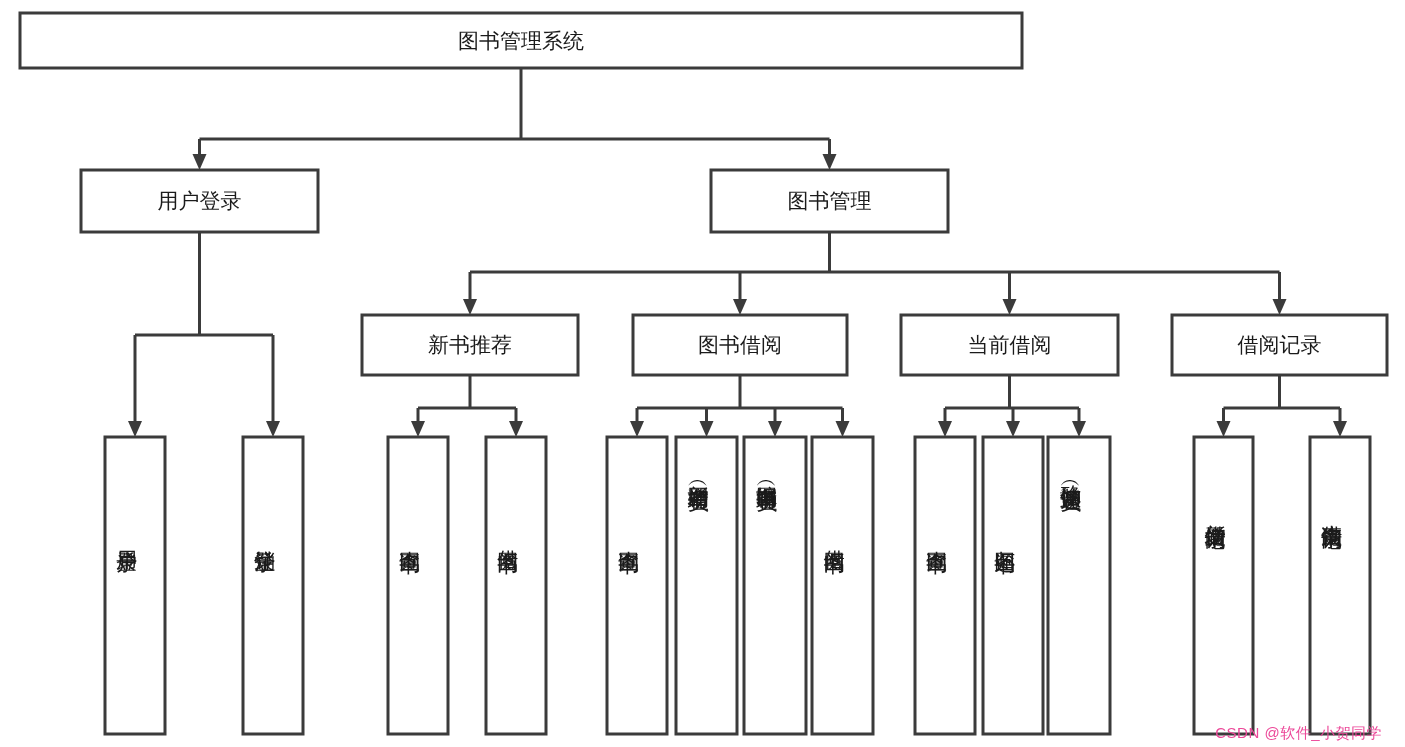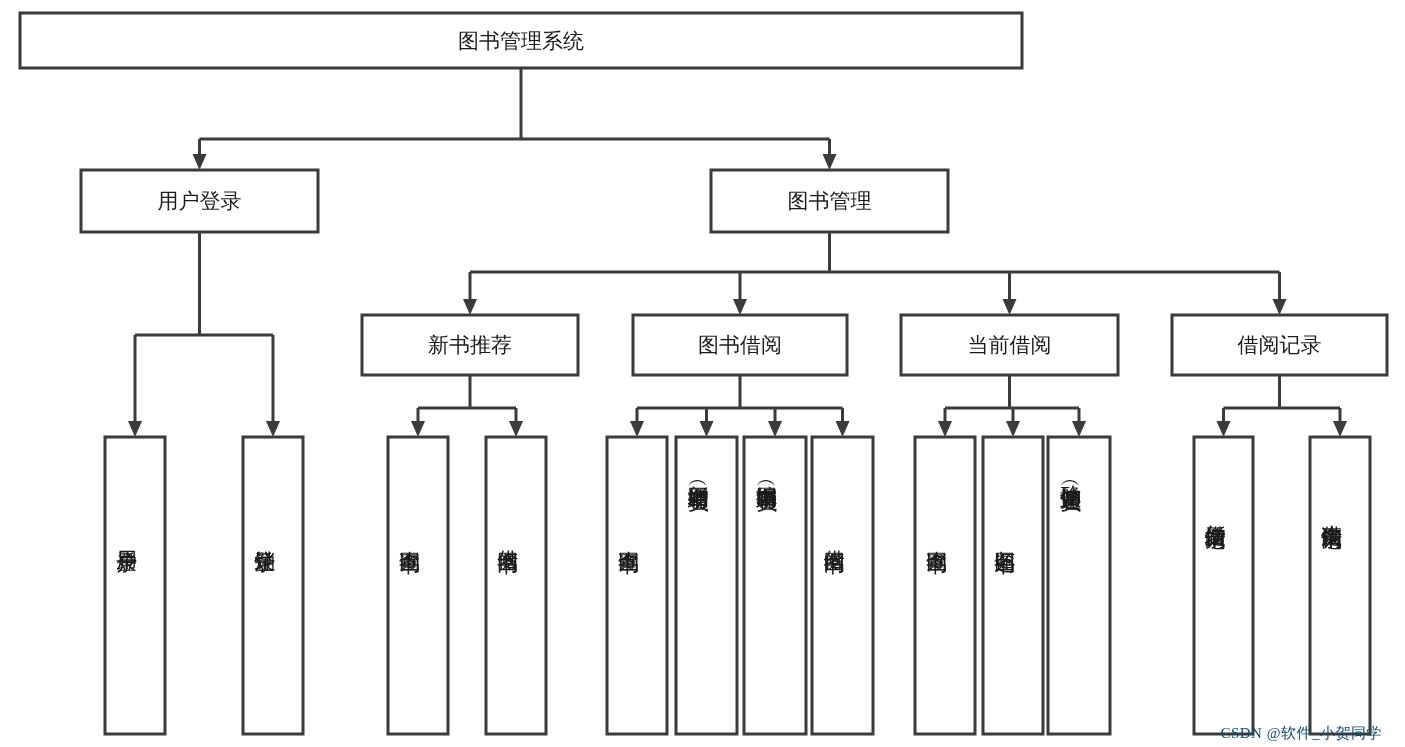--- a/index.html
+++ b/index.html
@@ -61,9 +61,9 @@
     position: absolute;
     right: 8px;
     bottom: 4px;
-    font-family: Liberation Serif, serif;
+    font-family: Liberation Sans, sans-serif;
     font-size: 15px;
-    color: #0c4a6e;
+    color: #ec4899;
     white-space: nowrap;
     letter-spacing: 0.5px;
     user-select: none;

